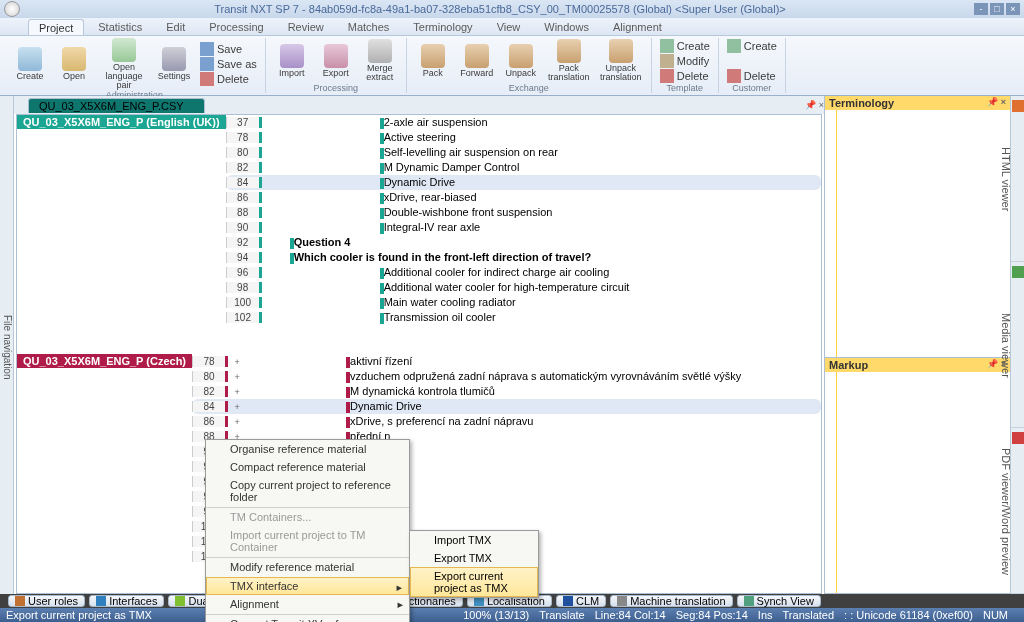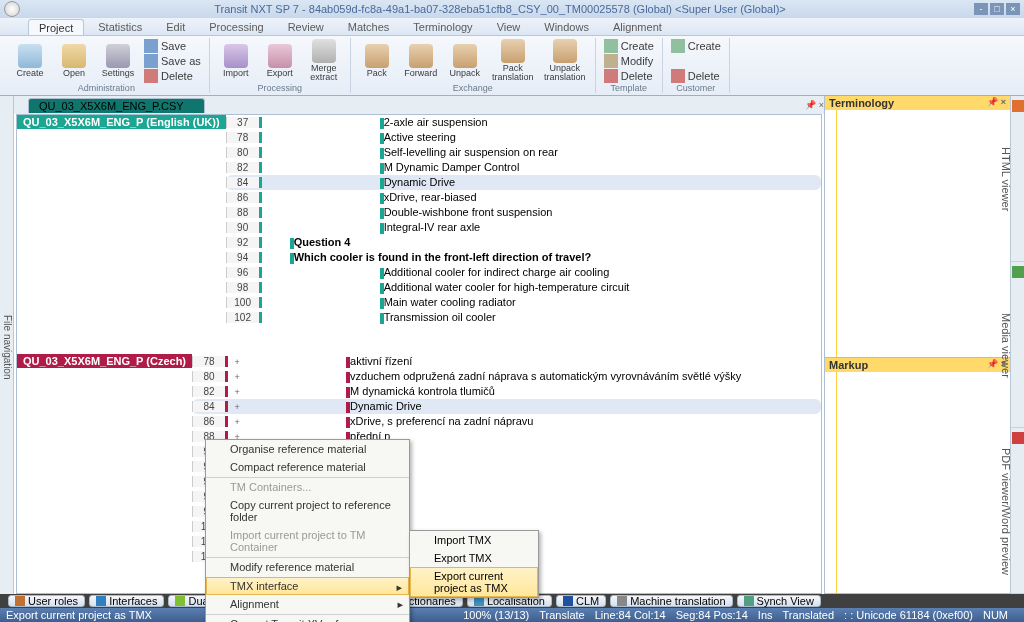--- a/index.html
+++ b/index.html
@@ -105,6 +105,11 @@
           <div class="icn" style="background:linear-gradient(#f0d8a8,#d8b870)"></div>
           <div class="lbl">Open</div>
         </div>
+      <div class="bigbtn" style="width:52px">
+          <div class="icn" style="background:linear-gradient(#d0e8d0,#98c898)"></div>
+          <div class="lbl">Open
+language pair</div>
+        </div>
       <div class="bigbtn">
           <div class="icn" style="background:linear-gradient(#d0d0d8,#9898b0)"></div>
           <div class="lbl">Settings</div>

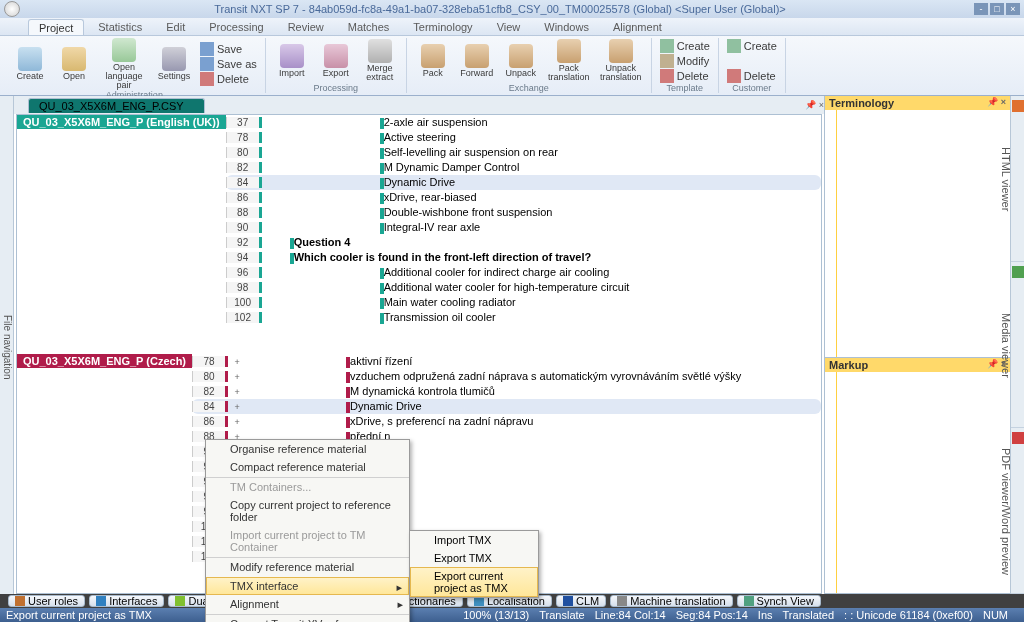--- a/index.html
+++ b/index.html
@@ -408,8 +408,8 @@
 <div class="context-menu">
   <div class="mi">Organise reference material</div>
   <div class="mi">Compact reference material</div>
+  <div class="mi">Copy current project to reference folder</div>
   <div class="mi sep dis">TM Containers...</div>
-  <div class="mi">Copy current project to reference folder</div>
   <div class="mi dis">Import current project to TM Container</div>
   <div class="mi sep">Modify reference material</div>
   <div class="mi sep hov"><span>TMX interface</span><span class="arr">▸</span></div>

